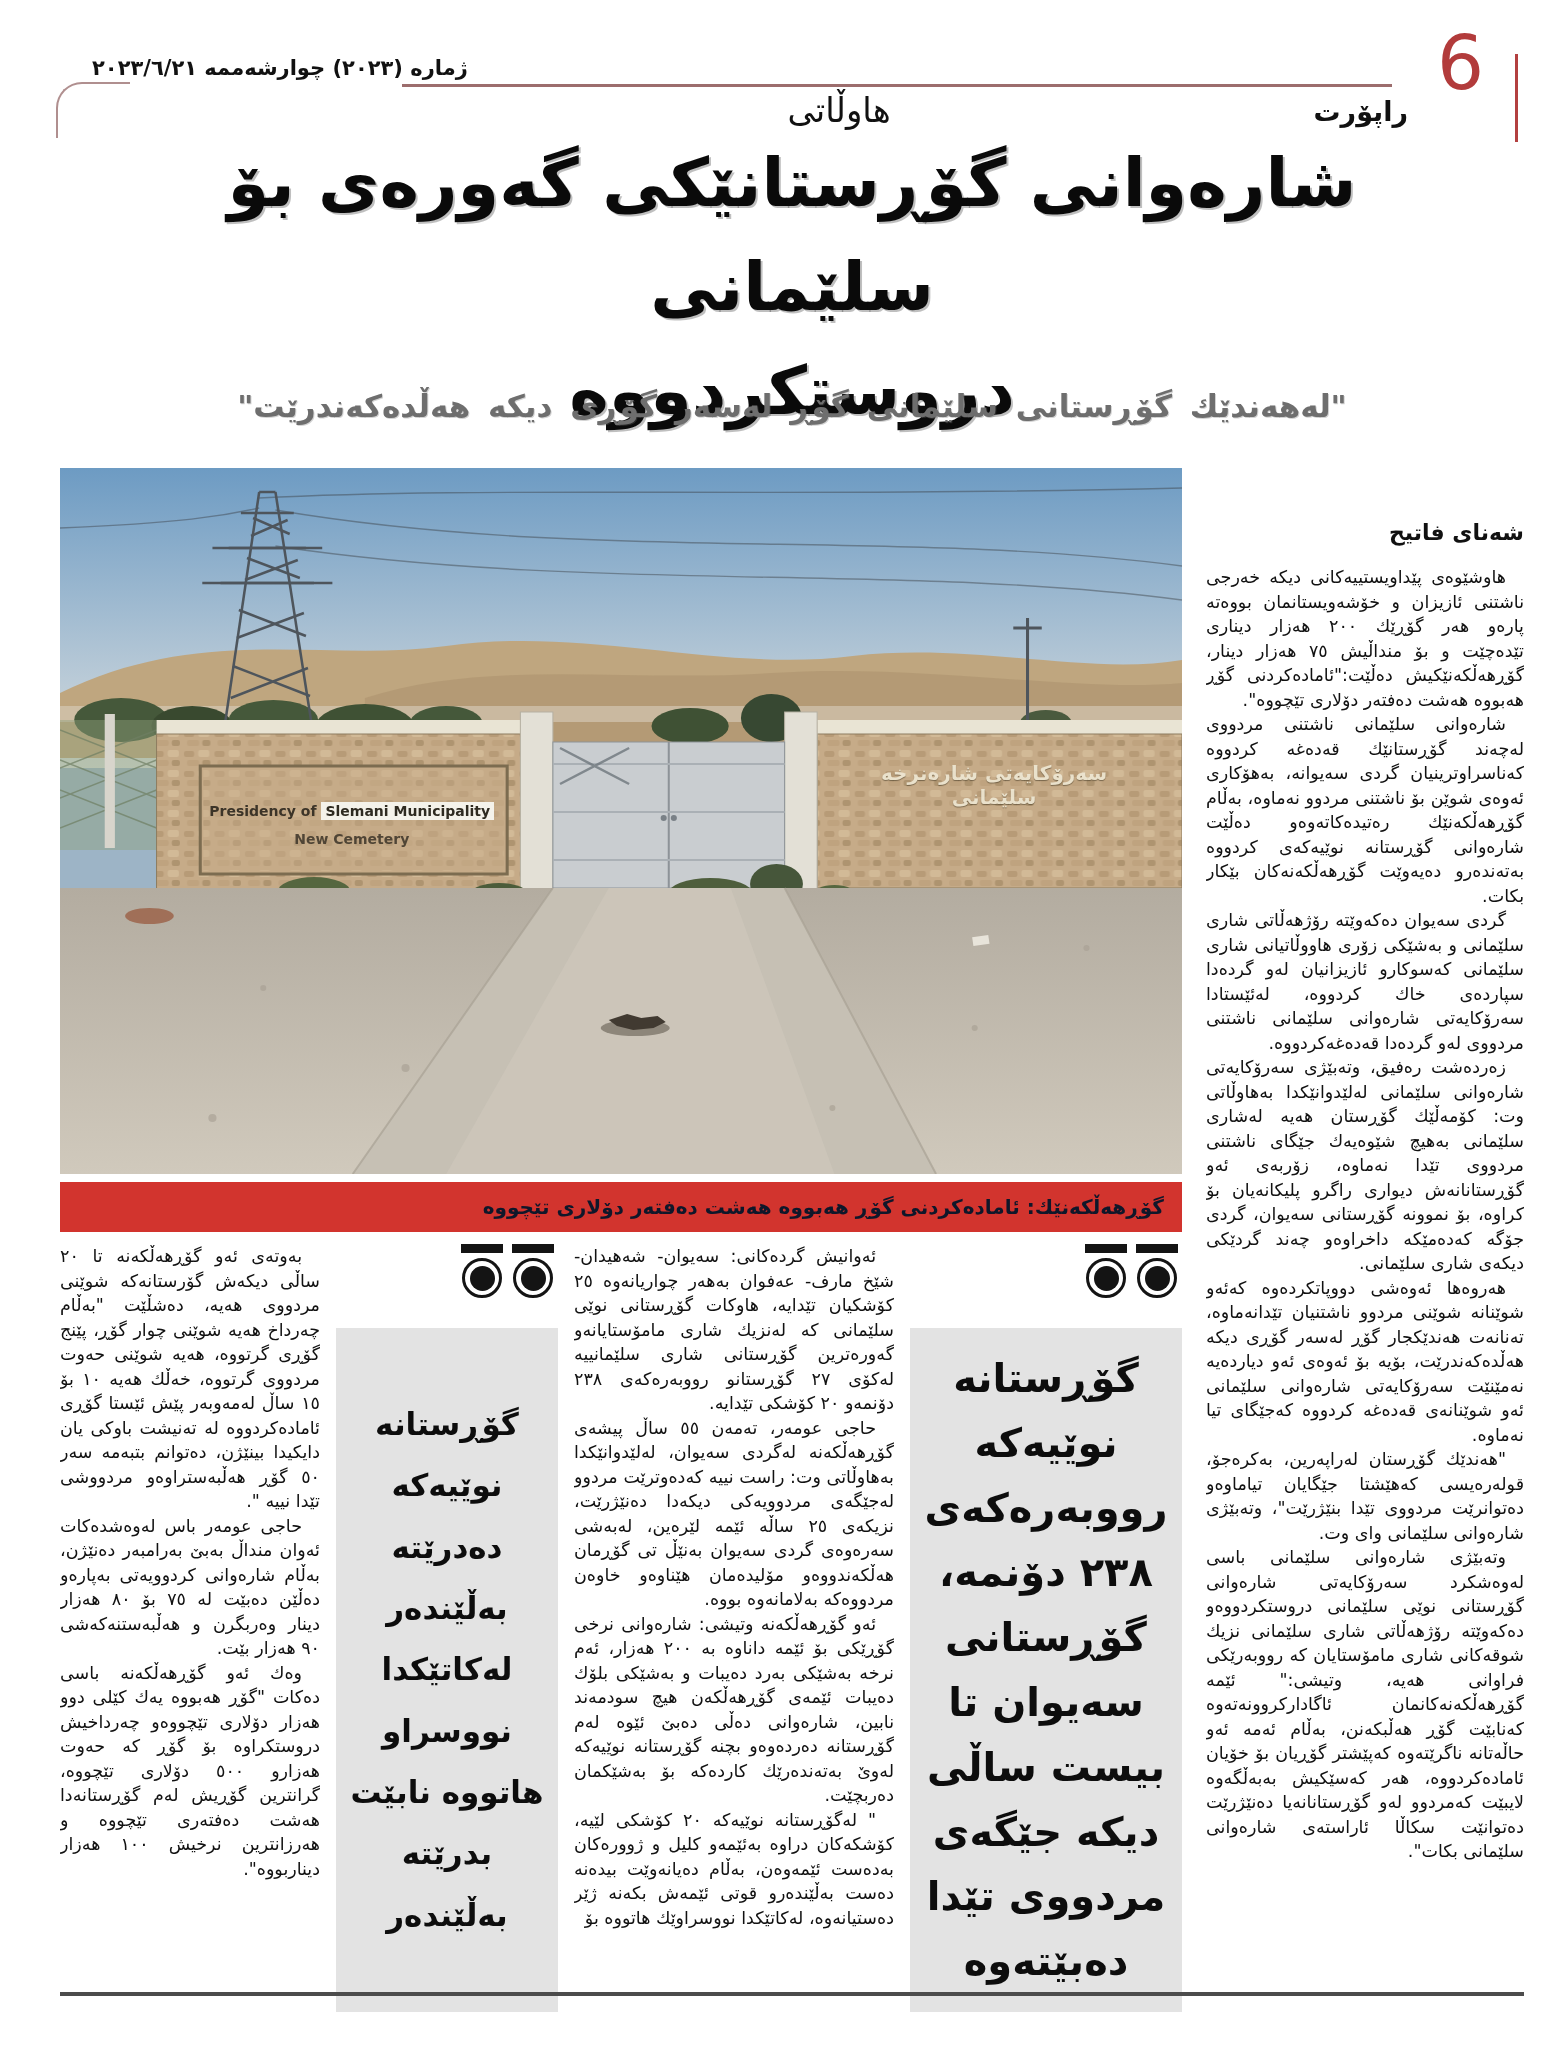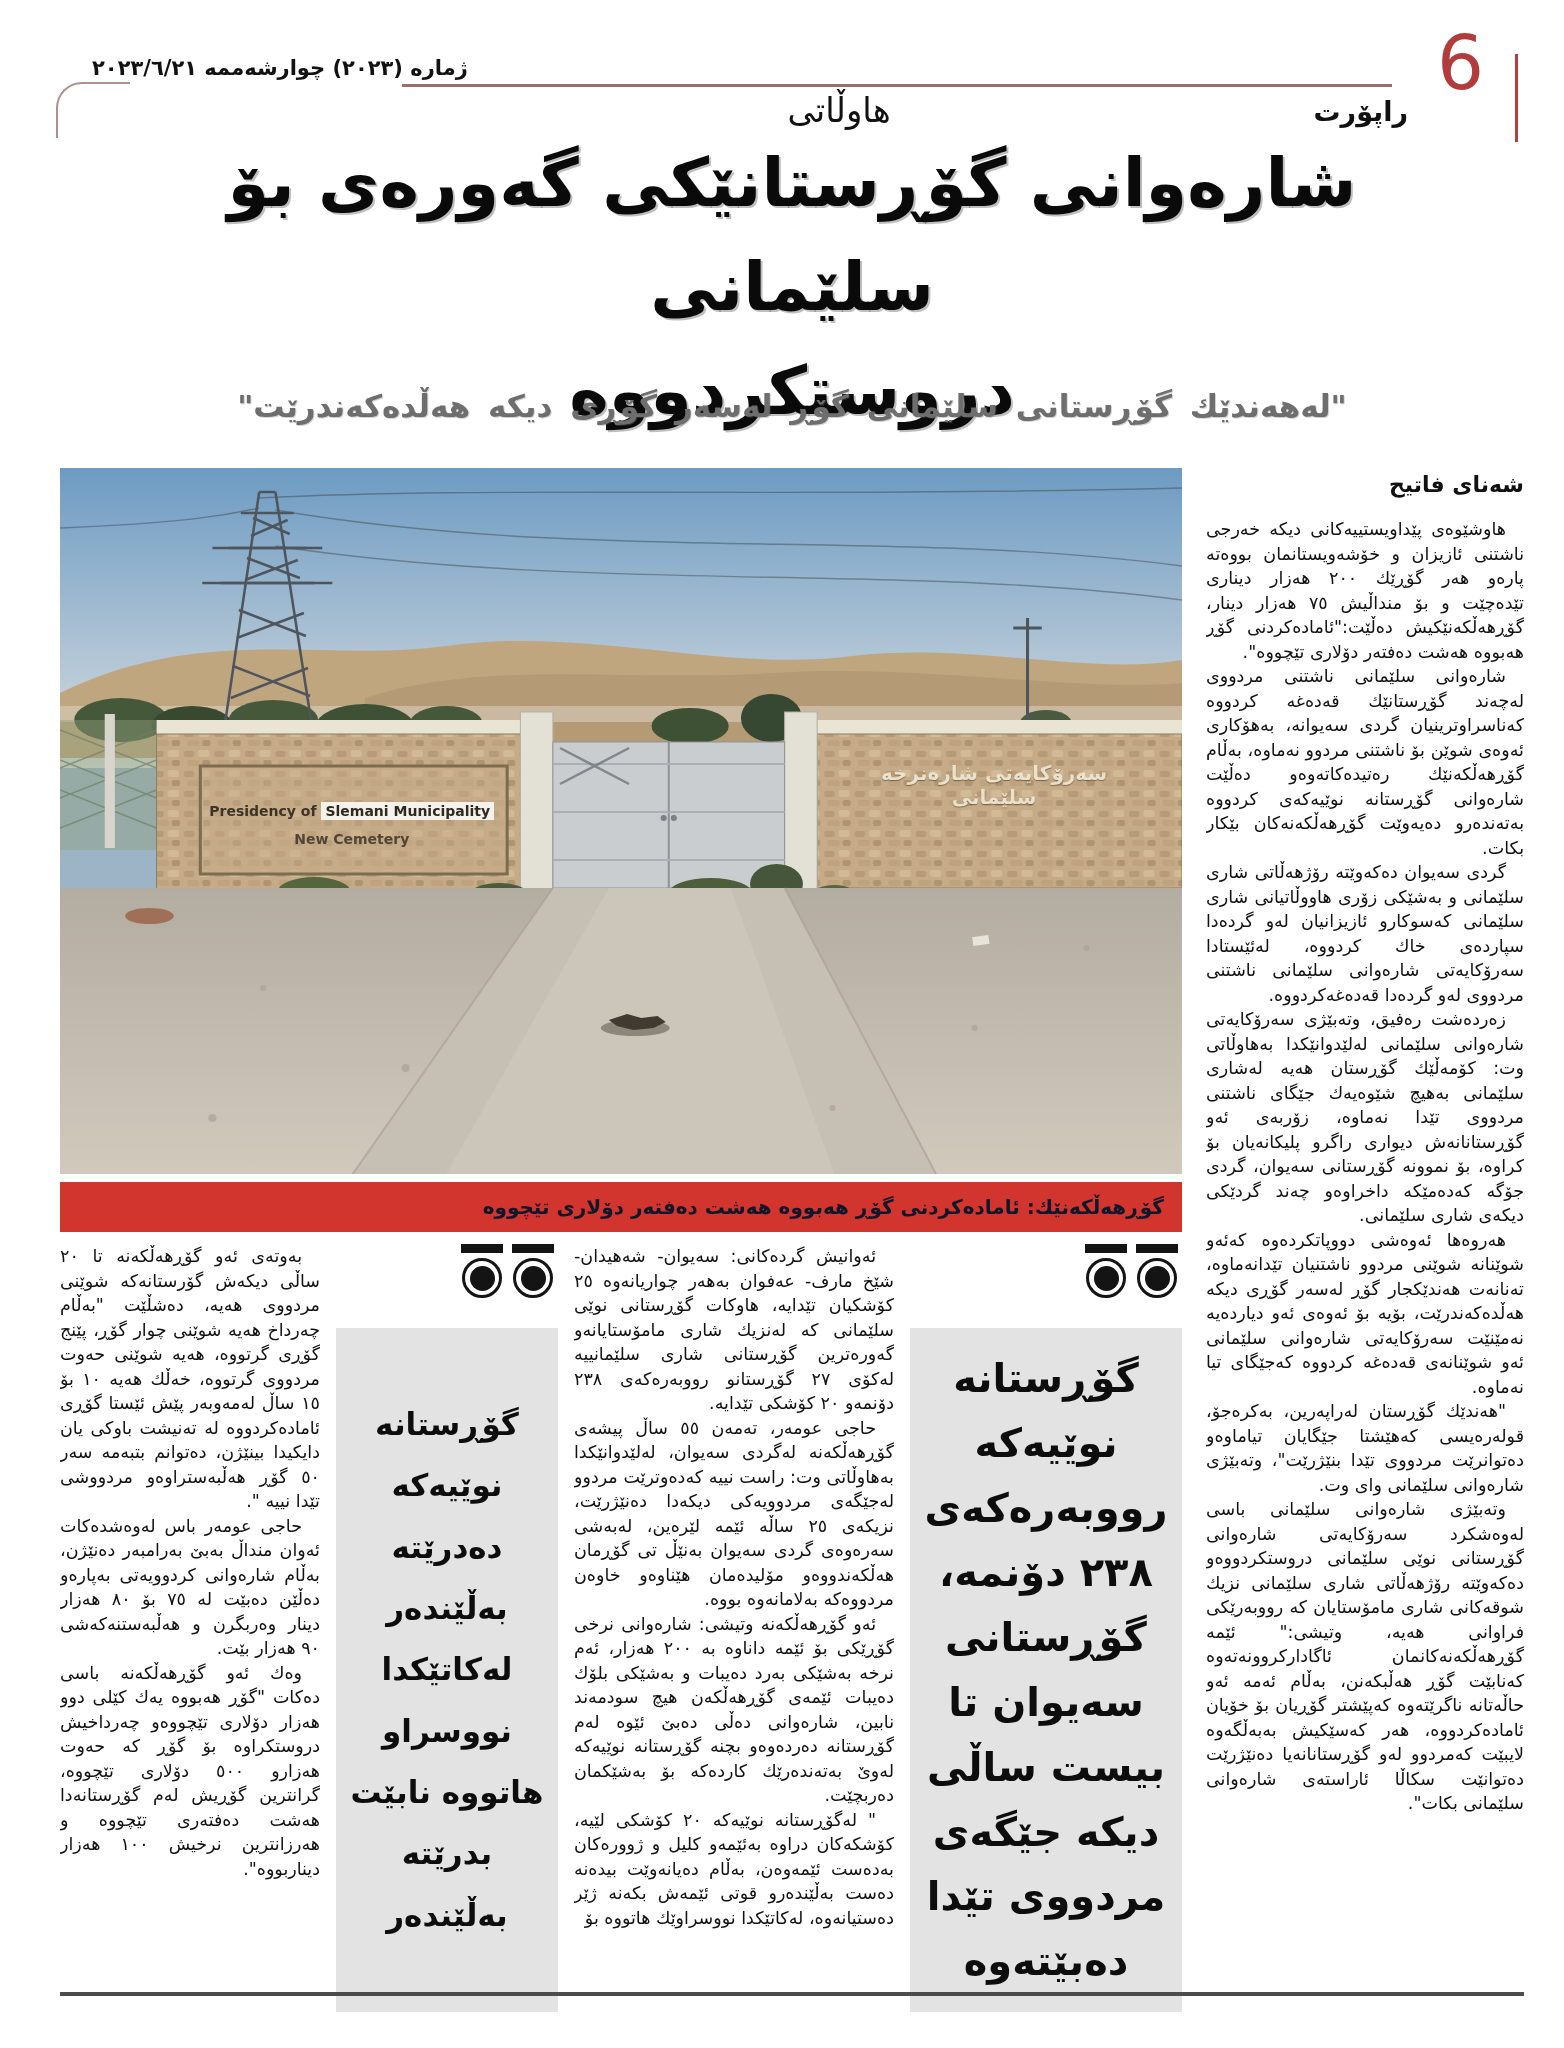--- a/index.html
+++ b/index.html
@@ -28,7 +28,7 @@
   
   .content{position:absolute;top:468px;left:60px;right:60px;}
   .cols{display:grid;grid-template-columns:1fr 318px;column-gap:24px;}
-  .main-col{direction:rtl;height:1468px;overflow:hidden;}
+  .main-col{direction:rtl;height:1468px;overflow:hidden;margin-top:48px;}
   .byline{font-weight:bold;font-size:22px;margin:4px 0 20px;}
   .body-text p{margin:0;text-indent:18px;font-size:17.5px;line-height:24.5px;text-align:justify;}
 

